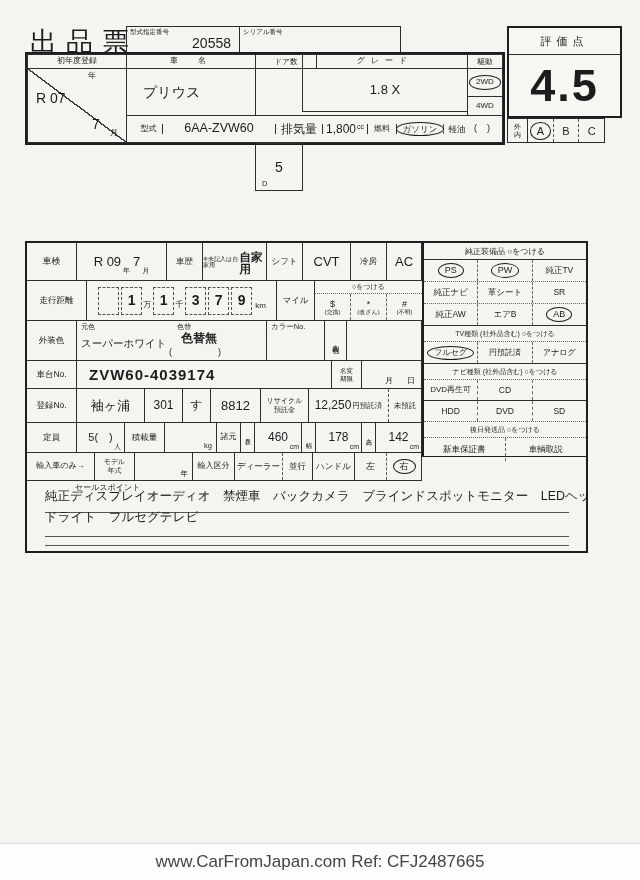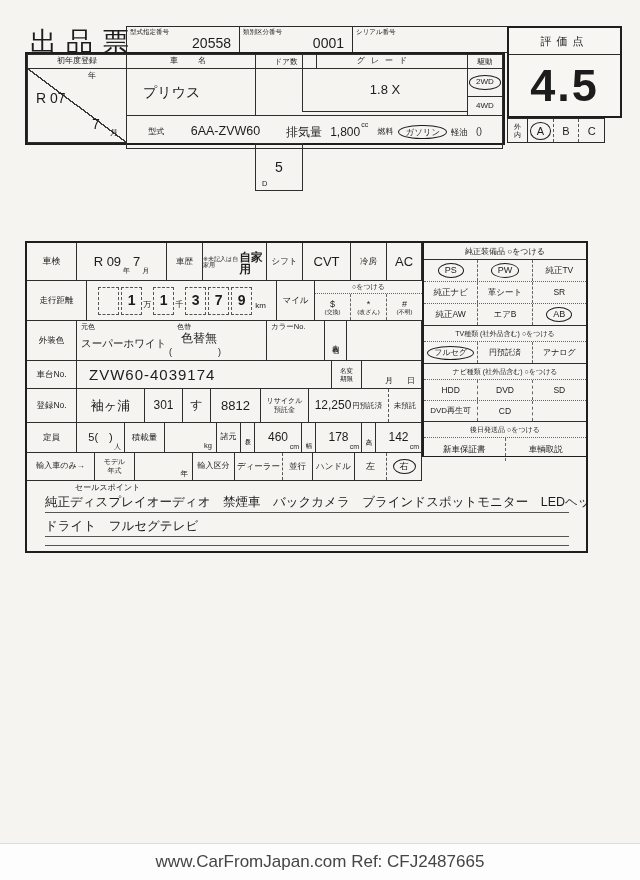--- a/index.html
+++ b/index.html
@@ -41,10 +41,6 @@
       <div class="abs lb" style="left:3px;top:1px;font-size:6.5px">型式指定番号</div>
       <div class="abs" style="left:0;right:8px;top:8px;text-align:right;font-size:14px">20558</div>
     </div>
-    <div class="rel" style="width:112px;border:1.7px solid #2a2a2a;border-left:none">
-      <div class="abs lb" style="left:3px;top:1px;font-size:6.5px">類別区分番号</div>
-      <div class="abs" style="left:0;right:8px;top:8px;text-align:right;font-size:14px">0001</div>
-    </div>
     <div class="rel" style="width:160px;border:1.7px solid #2a2a2a;border-left:none">
       <div class="abs lb" style="left:3px;top:1px;font-size:6.5px">シリアル番号</div>
     </div>

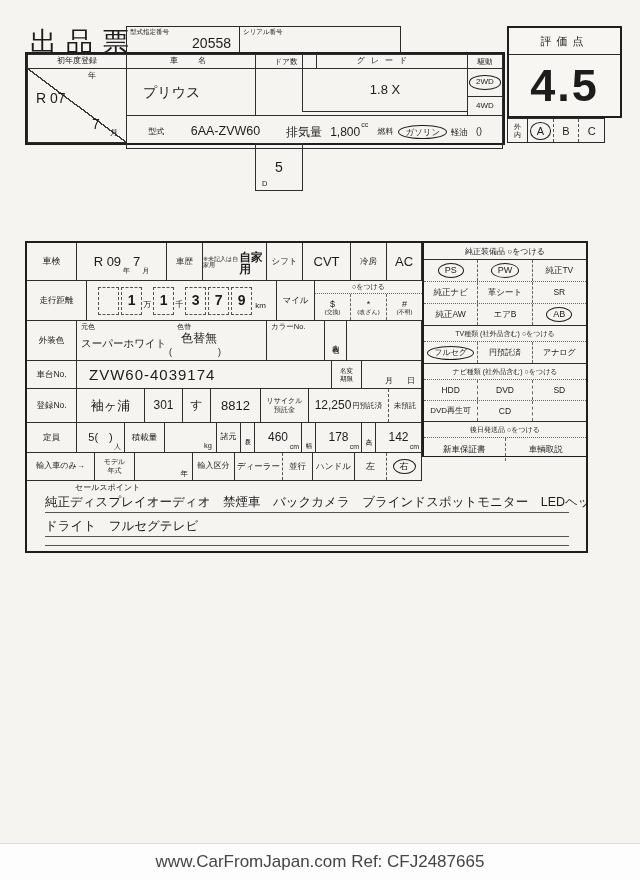--- a/index.html
+++ b/index.html
@@ -86,7 +86,7 @@
       </div>
     <div class="vc" style="left:440px;top:42px;width:36px;height:20px;font-size:8px">4WD</div>
 
-    <div class="vc" style="left:99px;top:61px;width:377px;height:28px;padding:16px;justify-content:stretch">
+    <div class="vc" style="left:99px;top:61px;width:377px;height:28px;padding:8px;justify-content:stretch">
       <div style="display:flex;width:100%;height:100%;align-items:stretch">
         <div class="hdr lb" style="width:27px;border-right:1px solid #2e2e2e;font-size:8px">型式</div>
         <div class="hdr" style="width:112px;border-right:1px solid #2e2e2e;font-size:12.5px">6AA-ZVW60</div>

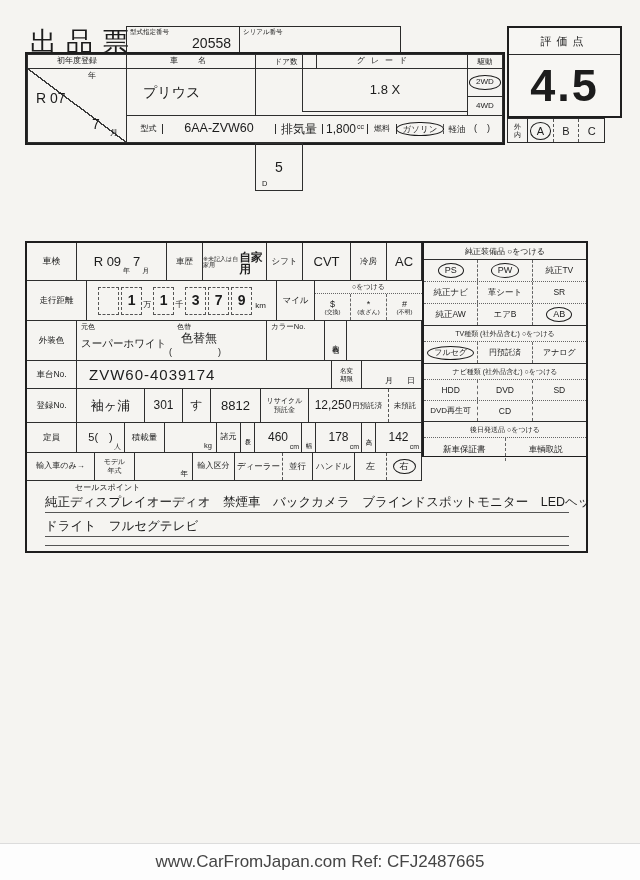--- a/index.html
+++ b/index.html
@@ -12,7 +12,7 @@
       display:flex;align-items:center;justify-content:center;text-align:center;line-height:1.05}
   .rel{position:relative}
   .lb{color:#222}
-  .bold{font-weight:normal}
+  .bold{font-weight:bold}
   .circ{position:relative;display:inline-block;padding:0 2px}
   .circ::after{content:'';position:absolute;left:-5px;top:-3px;right:-5px;bottom:-3px;
       border:1.7px solid #1a1a1a;border-radius:50%}

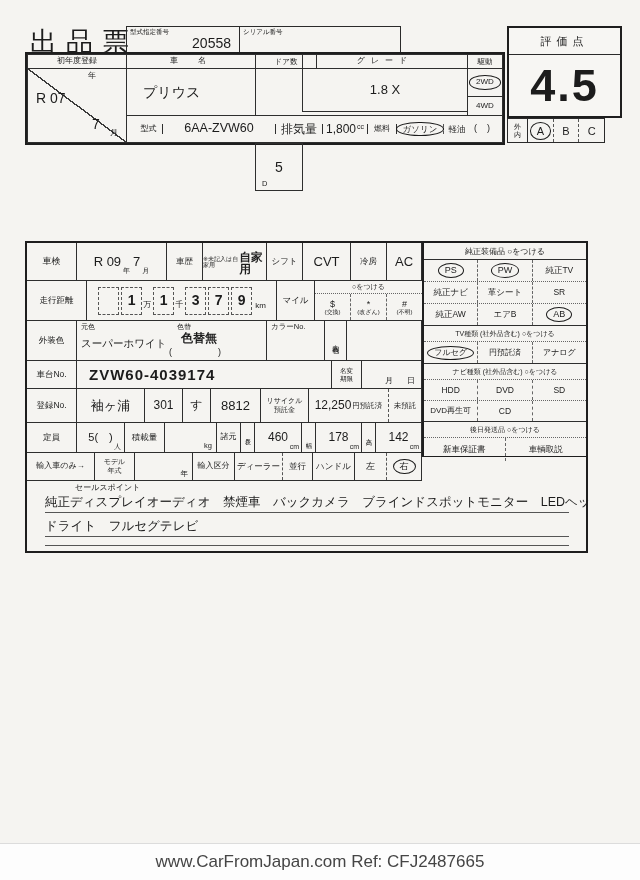--- a/index.html
+++ b/index.html
@@ -294,16 +294,16 @@
         <div class="eq-c" style="font-size:8px">アナログ</div>
       </div>
       <div class="hdr dotB" style="height:15px;font-size:7px">ナビ種類 (社外品含む) ○をつける</div>
+      <div class="eq-row solB" style="height:21px">
+        <div class="eq-c" style="font-size:8px">DVD再生可</div>
+        <div class="eq-c" style="font-size:8.5px">CD</div>
+        <div class="eq-c"></div>
+      </div>
       <div class="eq-row dotB" style="height:21px">
         <div class="eq-c" style="font-size:8.5px">HDD</div>
         <div class="eq-c" style="font-size:8.5px">DVD</div>
         <div class="eq-c" style="font-size:8.5px">SD</div>
       </div>
-      <div class="eq-row solB" style="height:21px">
-        <div class="eq-c" style="font-size:8px">DVD再生可</div>
-        <div class="eq-c" style="font-size:8.5px">CD</div>
-        <div class="eq-c"></div>
-      </div>
       <div class="hdr dotB" style="height:15px;font-size:7px">後日発送品 ○をつける</div>
       <div class="eq-row" style="height:23px">
         <div class="eq-c" style="font-size:8.5px">新車保証書</div>

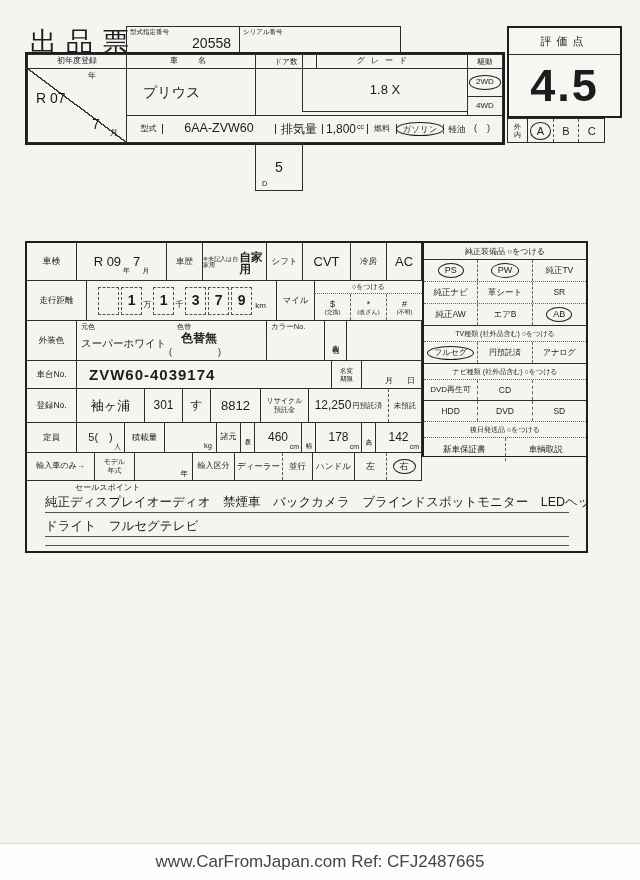--- a/index.html
+++ b/index.html
@@ -257,7 +257,7 @@
 
     <div class="abs" style="left:0;top:238px;width:559px;height:70px">
       <div class="abs lb" style="left:48px;top:1px;font-size:8px">セールスポイント</div>
-      <div class="abs" style="left:18px;top:10px;width:524px;height:22px;font-size:12.5px;white-space:nowrap;border-bottom:1.4px solid #555;display:flex;align-items:flex-end;padding-bottom:1px">純正ディスプレイオーディオ　禁煙車　バックカメラ　ブラインドスポットモニター　LEDヘッ</div>
+      <div class="abs" style="left:18px;top:10px;width:524px;height:22px;font-size:12.5px;white-space:nowrap;border-bottom:1.4px solid #555;display:flex;align-items:flex-end;padding-bottom:7px">純正ディスプレイオーディオ　禁煙車　バックカメラ　ブラインドスポットモニター　LEDヘッ</div>
       <div class="abs" style="left:18px;top:34px;width:524px;height:22px;font-size:12.5px;white-space:nowrap;border-bottom:1.4px solid #555;display:flex;align-items:flex-end;padding-bottom:1px">ドライト　フルセグテレビ</div>
       <div class="abs" style="left:18px;top:64px;width:524px;height:0;border-bottom:1.4px solid #555"></div>
     </div>

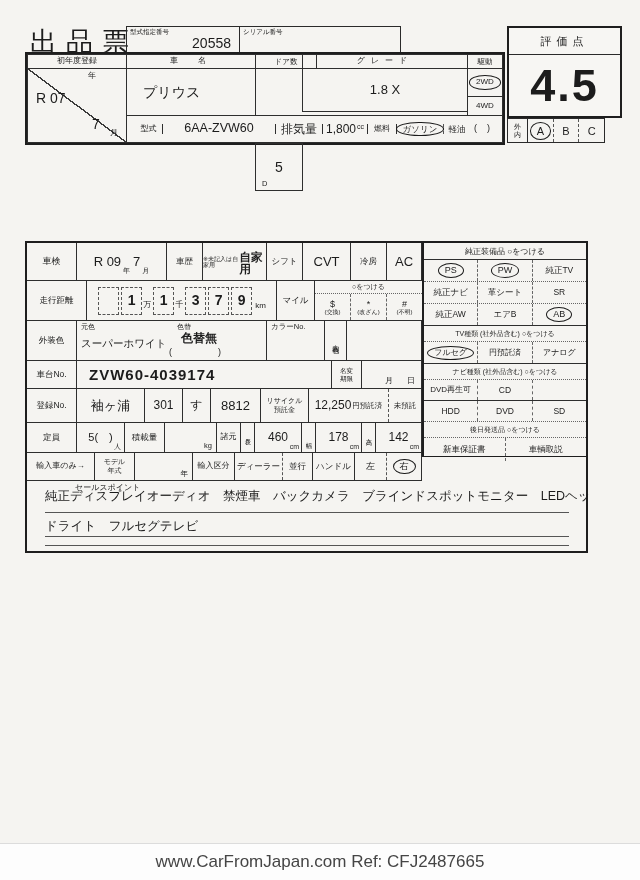--- a/index.html
+++ b/index.html
@@ -258,7 +258,7 @@
     <div class="abs" style="left:0;top:238px;width:559px;height:70px">
       <div class="abs lb" style="left:48px;top:1px;font-size:8px">セールスポイント</div>
       <div class="abs" style="left:18px;top:10px;width:524px;height:22px;font-size:12.5px;white-space:nowrap;border-bottom:1.4px solid #555;display:flex;align-items:flex-end;padding-bottom:7px">純正ディスプレイオーディオ　禁煙車　バックカメラ　ブラインドスポットモニター　LEDヘッ</div>
-      <div class="abs" style="left:18px;top:34px;width:524px;height:22px;font-size:12.5px;white-space:nowrap;border-bottom:1.4px solid #555;display:flex;align-items:flex-end;padding-bottom:1px">ドライト　フルセグテレビ</div>
+      <div class="abs" style="left:18px;top:34px;width:524px;height:22px;font-size:12.5px;white-space:nowrap;border-bottom:1.4px solid #555;display:flex;align-items:flex-end;padding-bottom:10px">ドライト　フルセグテレビ</div>
       <div class="abs" style="left:18px;top:64px;width:524px;height:0;border-bottom:1.4px solid #555"></div>
     </div>
 

